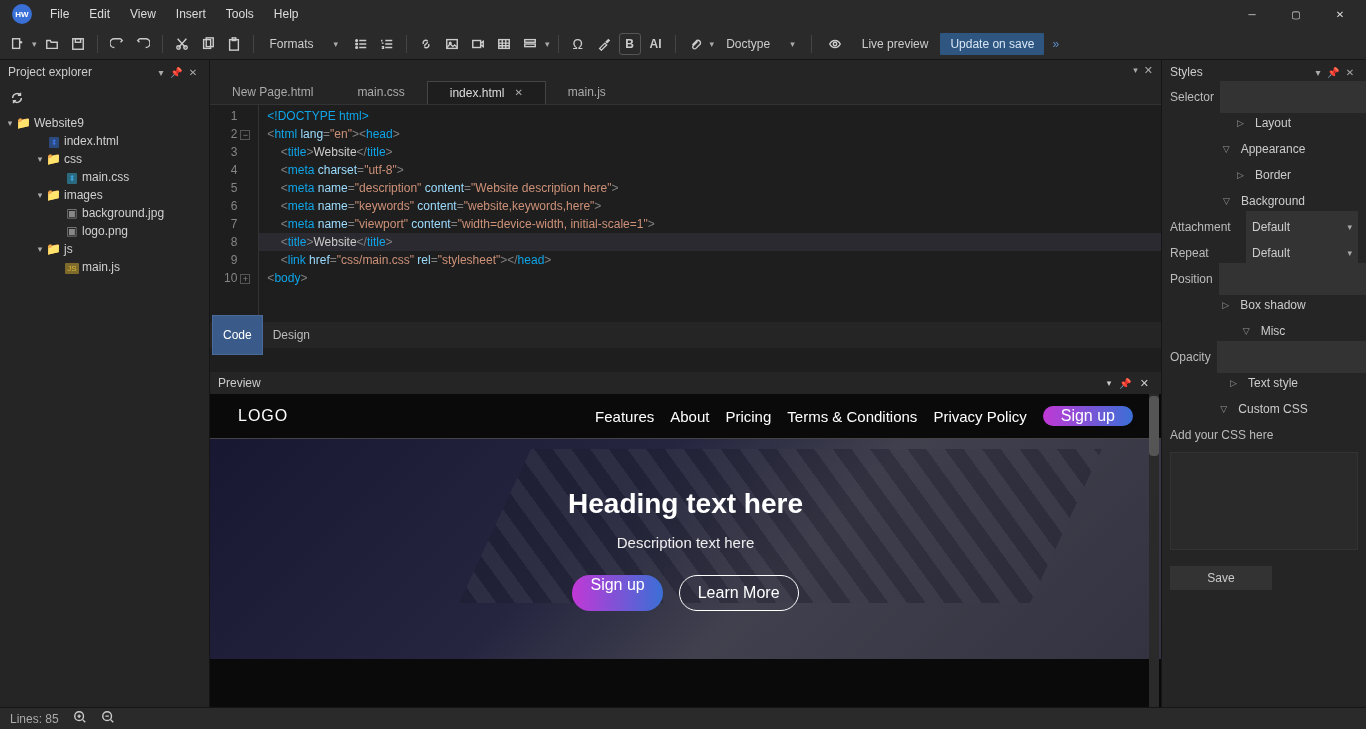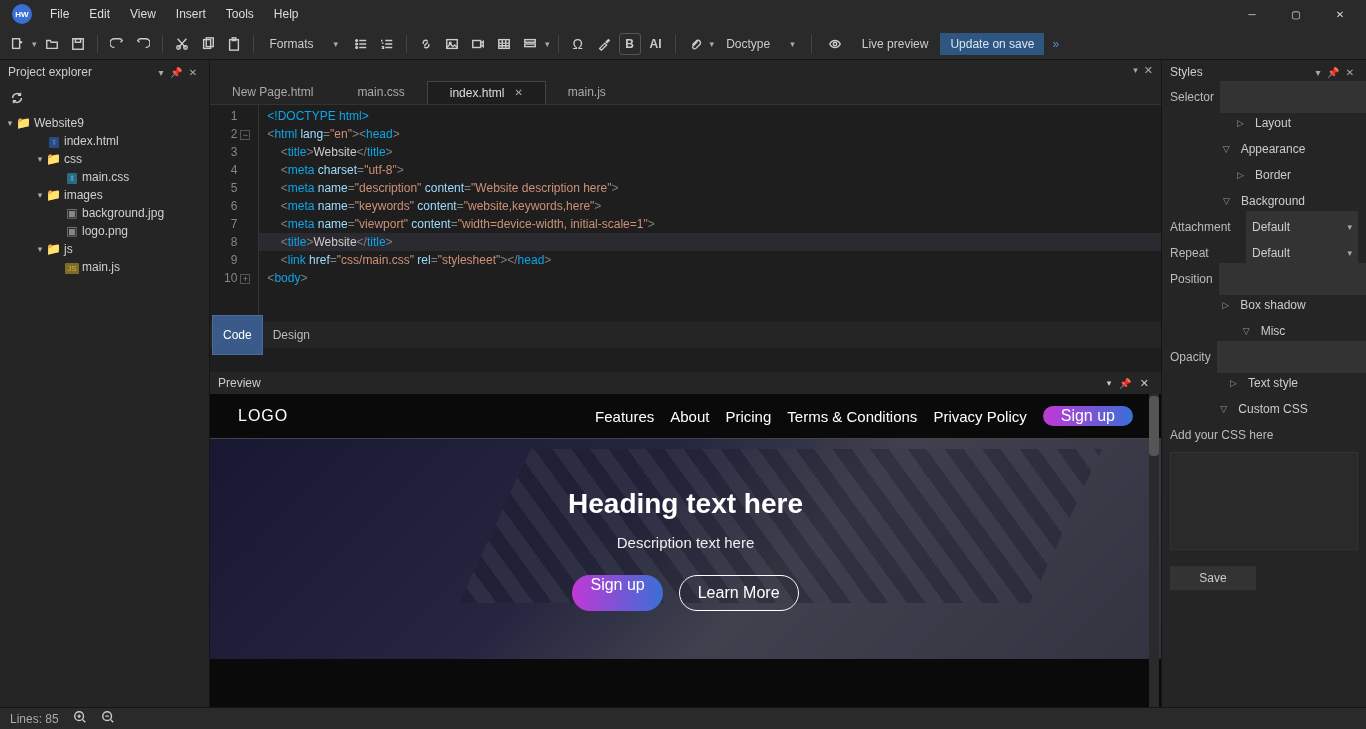--- a/index.html
+++ b/index.html
@@ -75,7 +75,7 @@
 .tri{font-size:9px;color:#999;width:12px}
 .clr-wheel{width:16px;height:16px;border-radius:50%;background:conic-gradient(red,yellow,lime,cyan,blue,magenta,red)}
 .css-box{margin:4px 8px;background:#2a2a2a;height:98px;border:1px solid #333}
-.save-btn{margin:12px 8px;background:#333;color:#ccc;padding:5px 0;text-align:center;width:86px}
+.save-btn{margin:12px 8px;background:#333;color:#ccc;padding:5px 0;text-align:center;width:102px}
 .status{height:22px;background:#2a2a2b;display:flex;align-items:center;padding:0 10px;gap:14px;color:#aaa;border-top:1px solid #151515}
 svg{width:14px;height:14px;stroke:#ccc;fill:none;stroke-width:1.6}
 </style>

